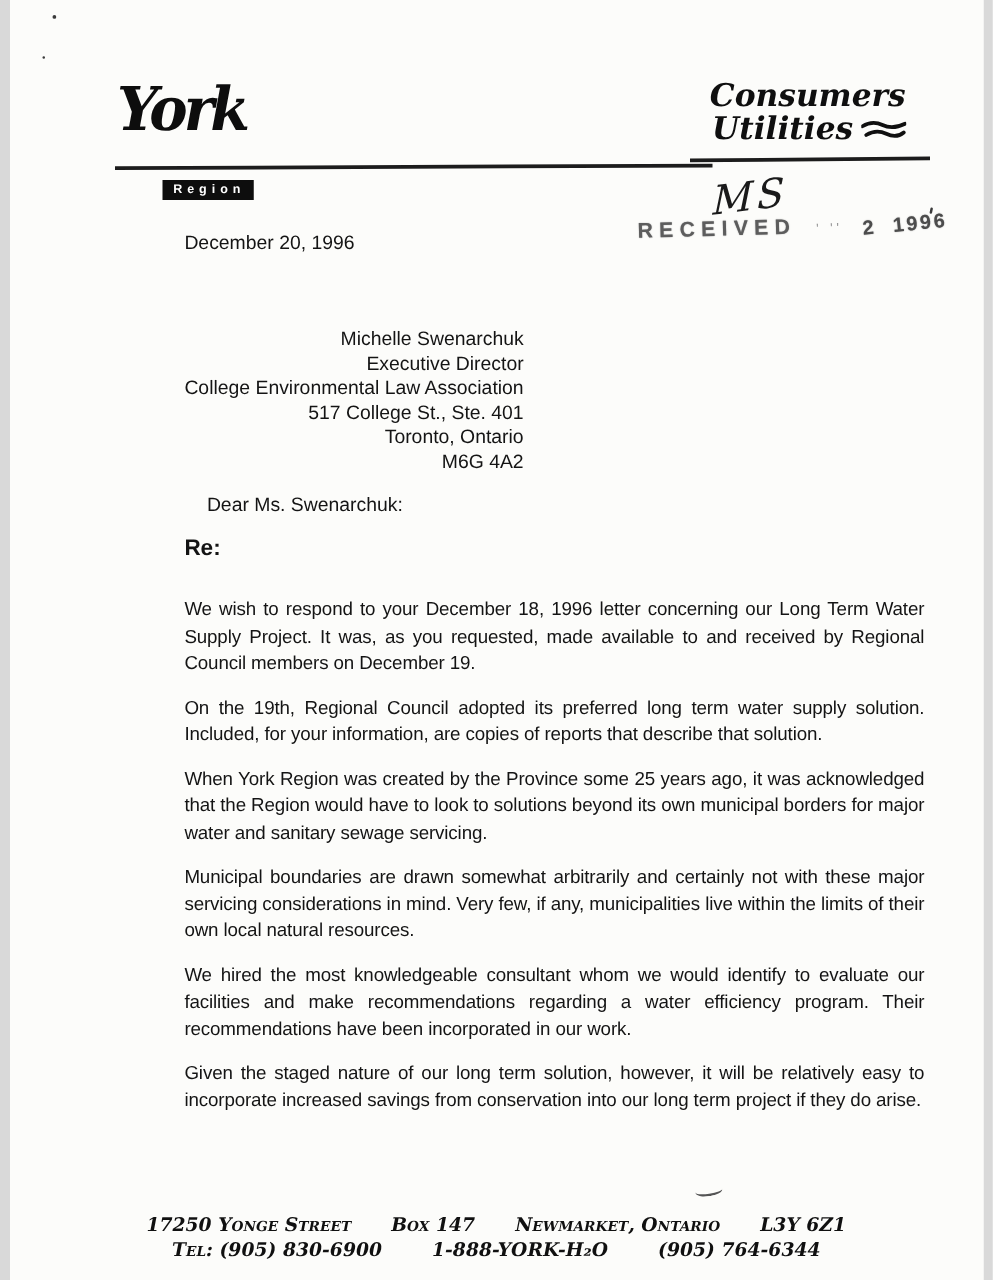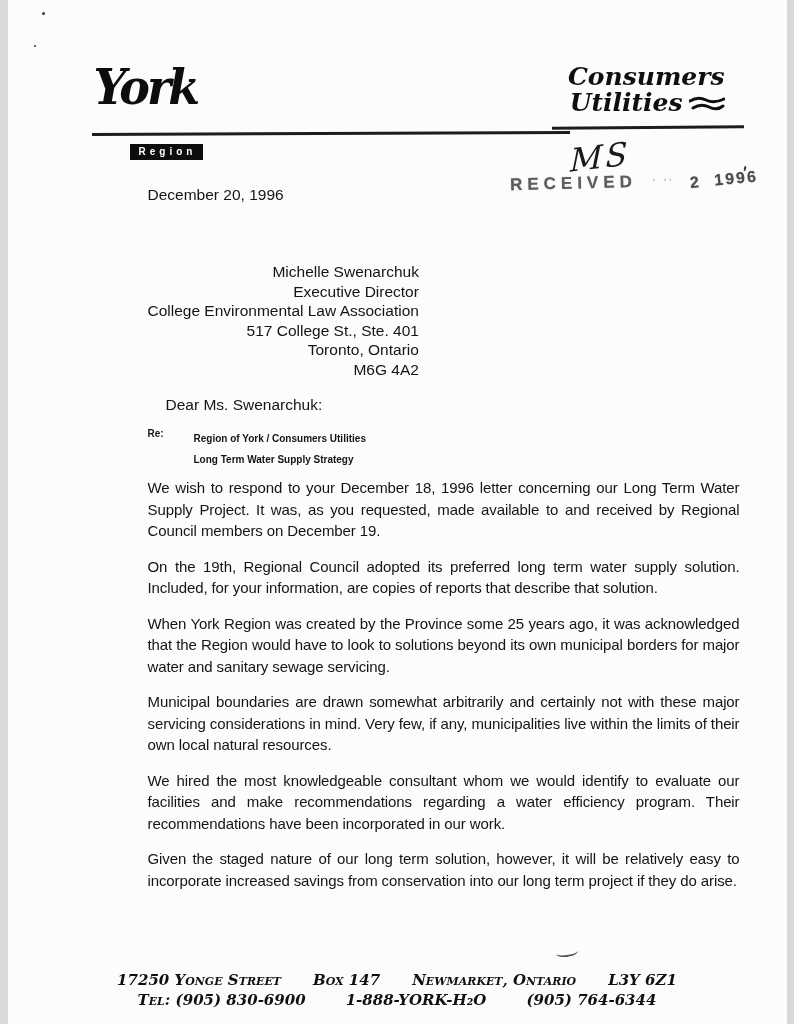--- a/index.html
+++ b/index.html
@@ -57,7 +57,7 @@
   .date-line{position:absolute;left:140px;top:186px;font-size:15.5px;text-align:right;}
   .recipient{position:absolute;left:140px;top:262px;font-size:15.5px;line-height:19.5px;text-align:right;}
   .salutation{position:absolute;left:140px;top:396px;font-size:15.5px;margin-left:18px;}
-  .re-block{position:absolute;left:140px;top:428px;display:flex;font-size:10px;font-weight:bold;}
+  .re-block{position:absolute;left:140px;top:428px;display:flex;font-size:18px;font-weight:bold;}
   .re-label{width:46px;}
   .re-subject{line-height:21px;}
   .body-copy{position:absolute;left:140px;top:477px;width:592px;}

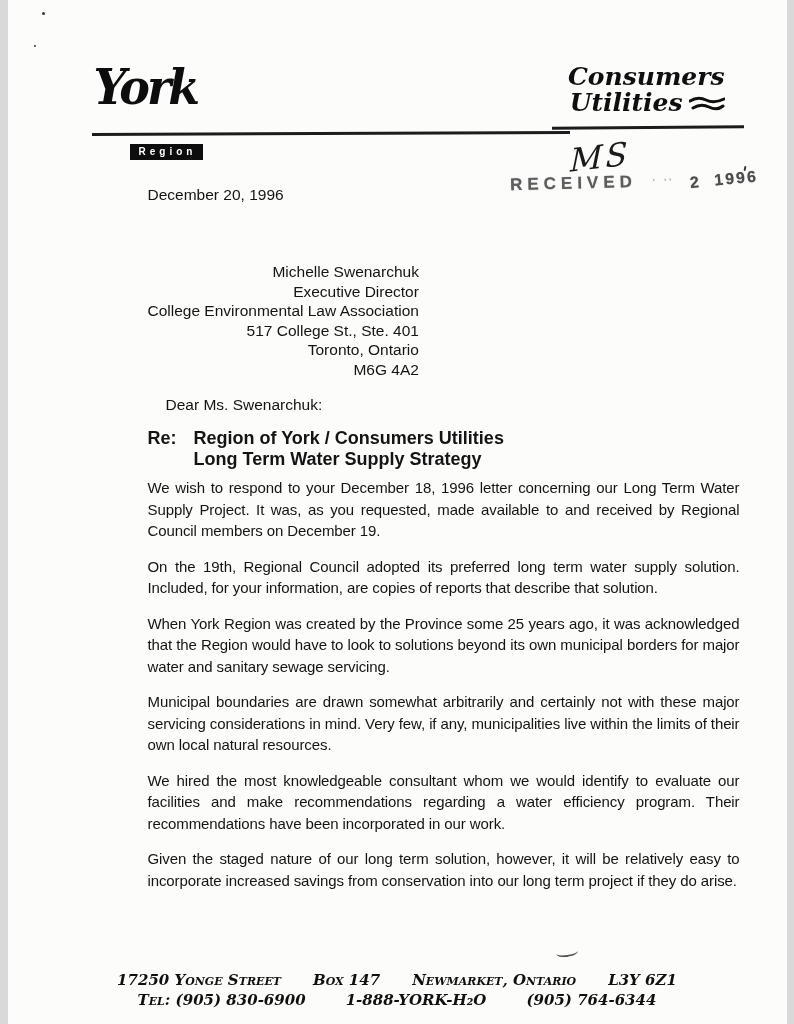--- a/index.html
+++ b/index.html
@@ -131,10 +131,6 @@
 
   <div class="re-block">
     <span class="re-label">Re:</span>
-    <span class="re-subject">
-      <span style="display:block">Region of York / Consumers Utilities</span>
-      <span style="display:block">Long Term Water Supply Strategy</span>
-    </span>
   </div>
 
   <div class="body-copy">

